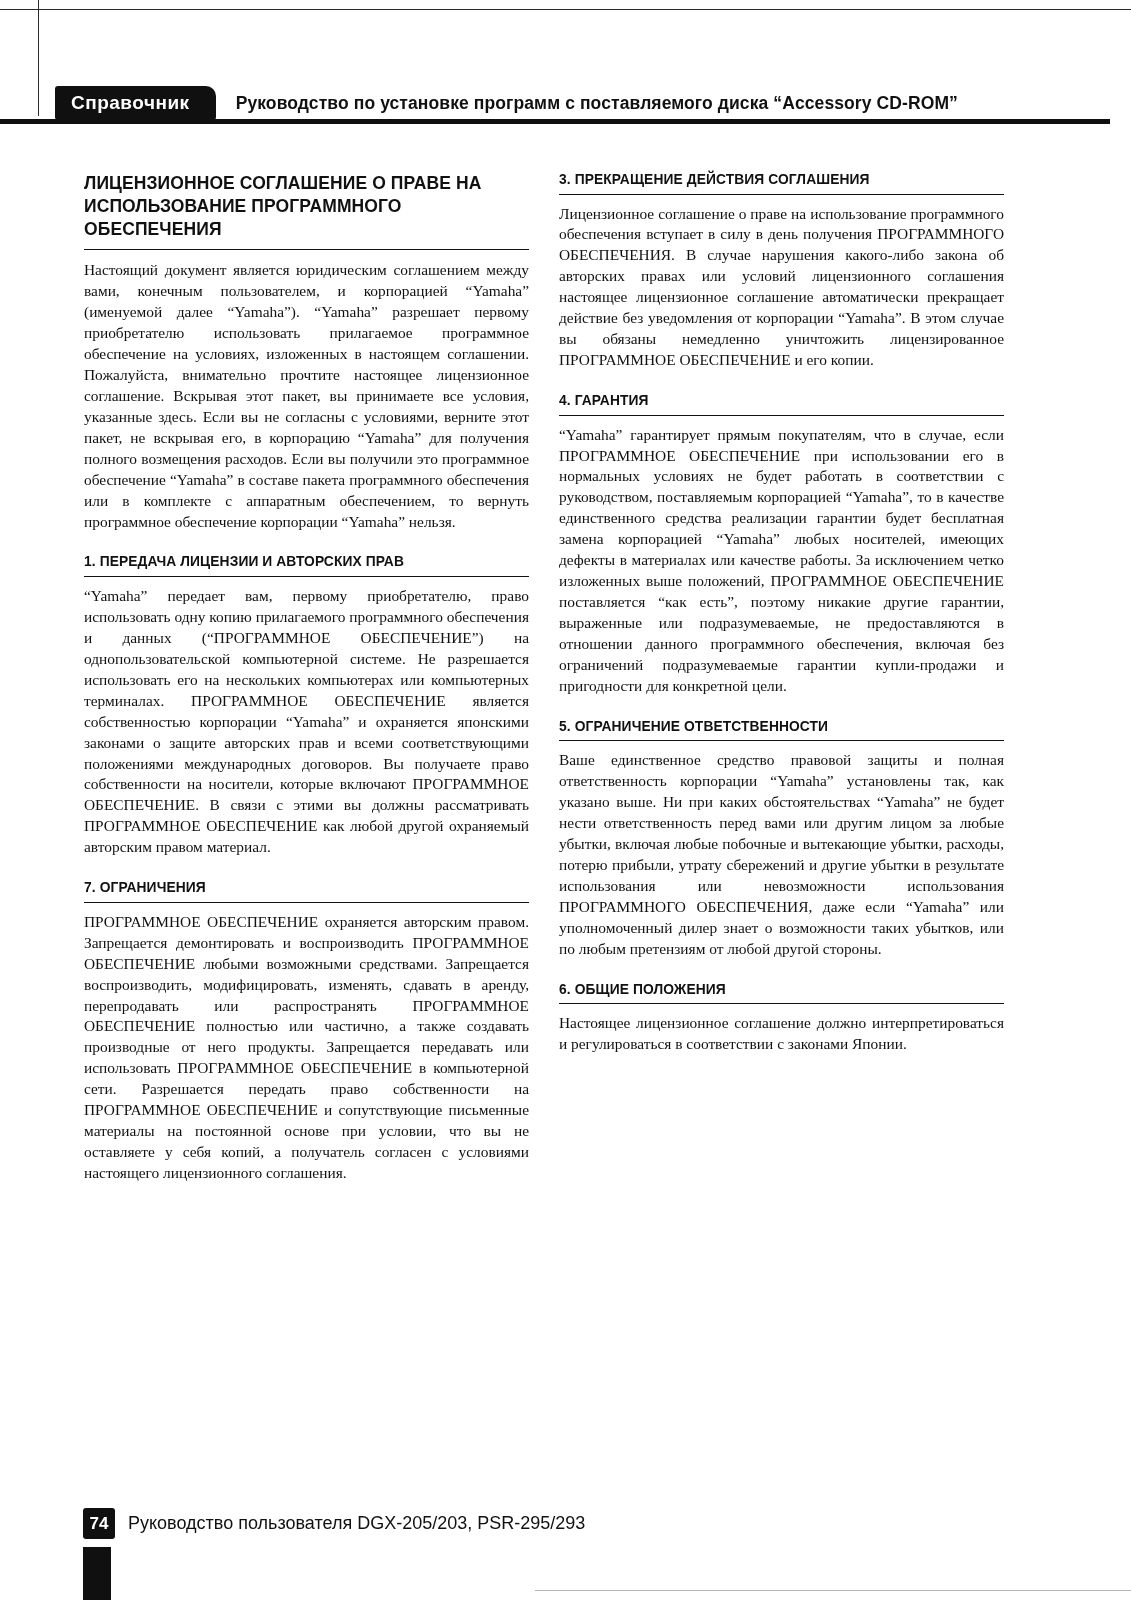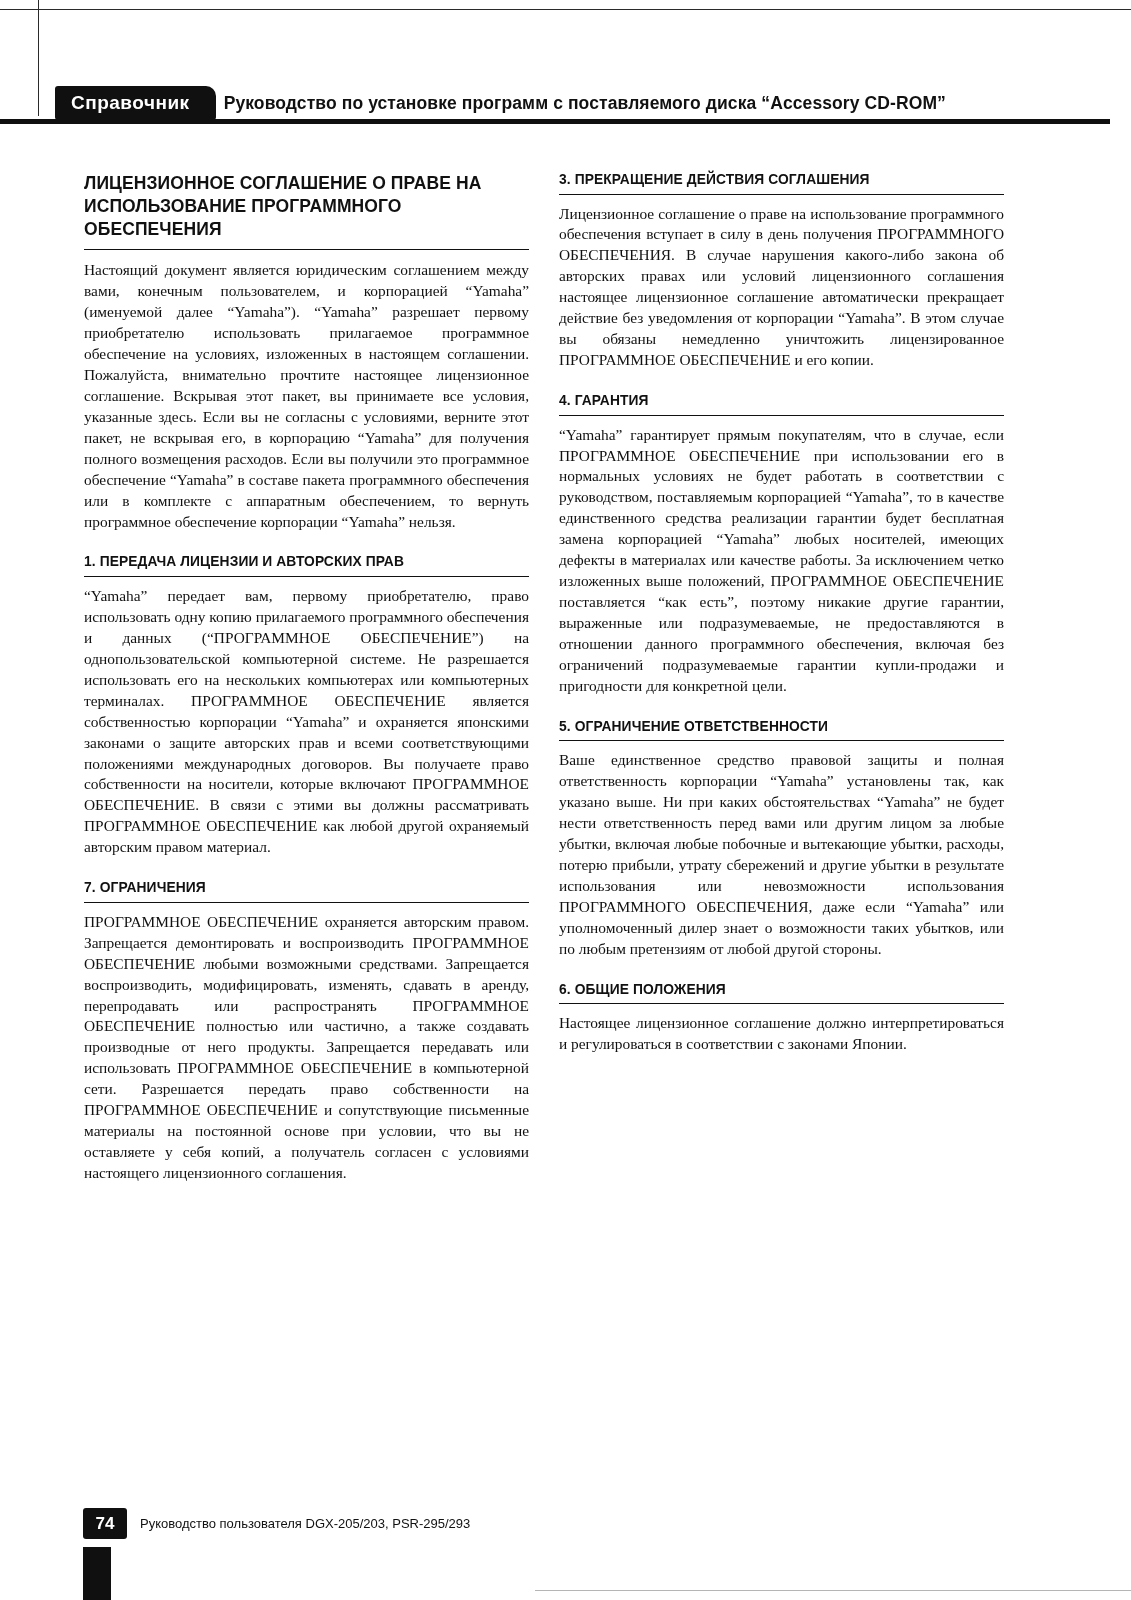--- a/index.html
+++ b/index.html
@@ -33,7 +33,7 @@
   
   .header {
     position: absolute; top: 86px; left: 55px; right: 20px;
-    display: flex; align-items: center; gap: 8px;
+    display: flex; align-items: center; gap: 20px;
   }
   .tab {
     background: #101010; color: #ffffff;

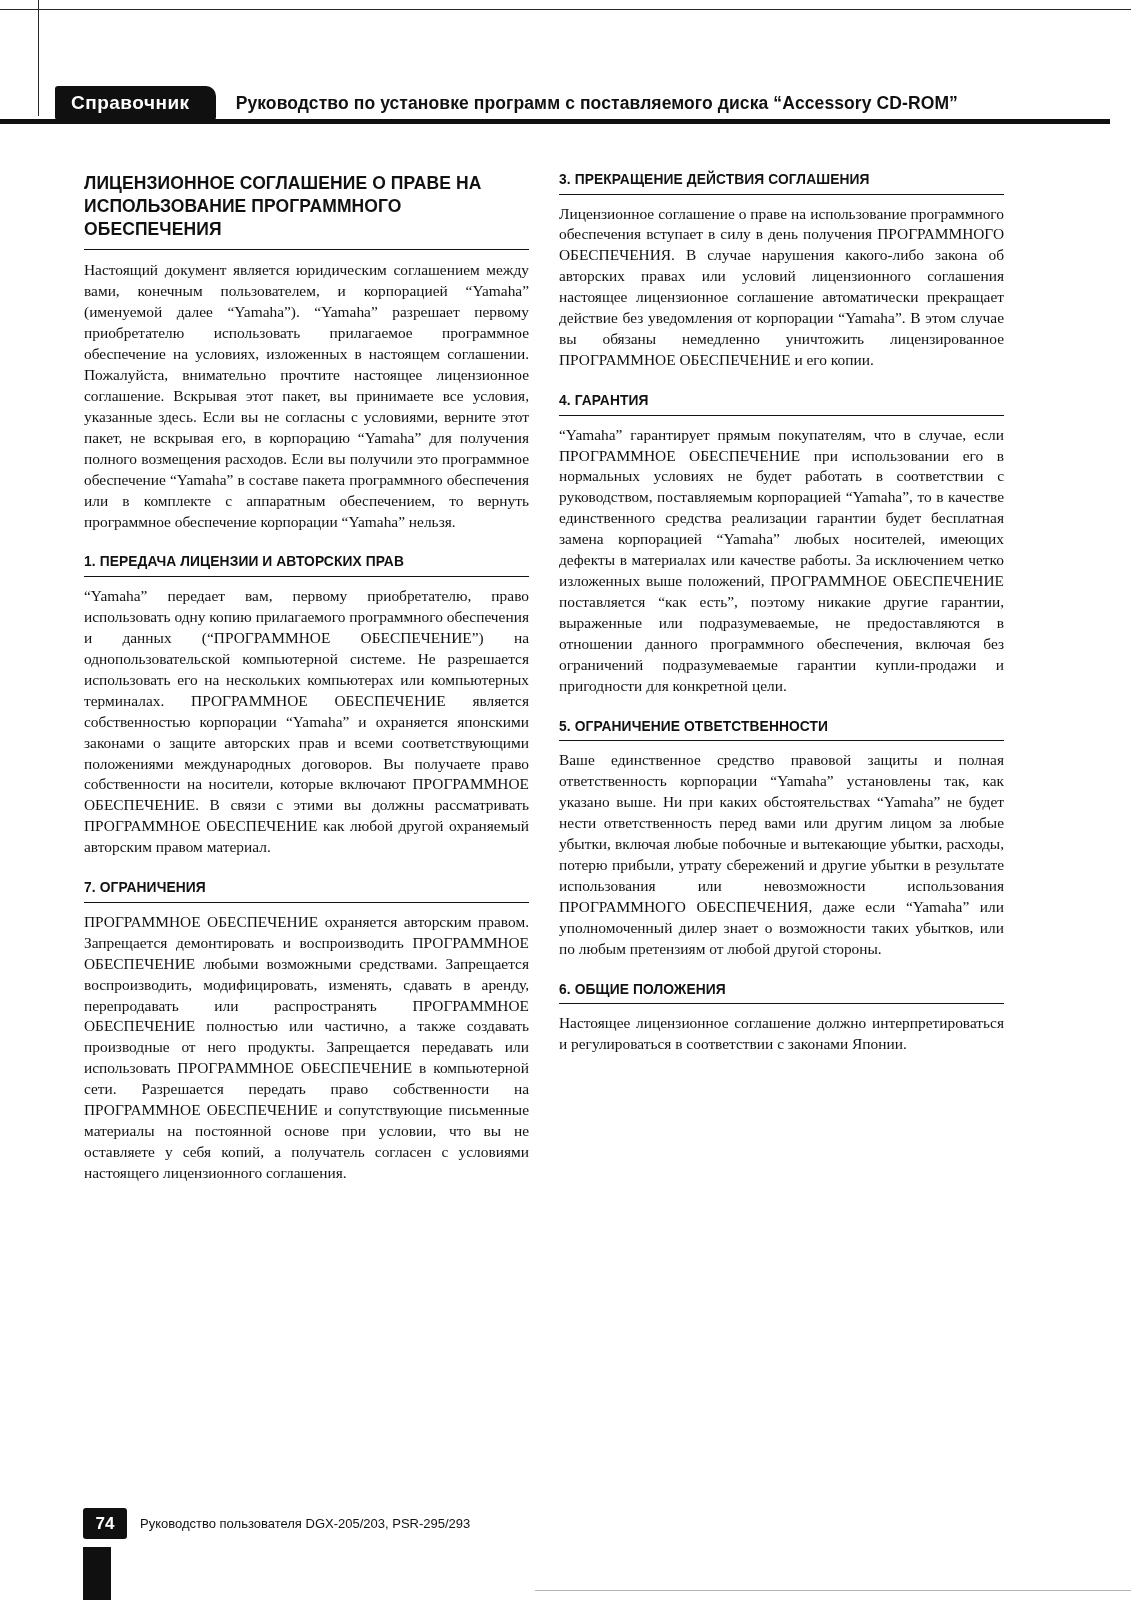--- a/index.html
+++ b/index.html
@@ -86,7 +86,7 @@
     display: flex; align-items: center; gap: 13px;
   }
   .page-badge {
-    width: 44px; height: 31px; background: #101010; color: #fff;
+    width: 32px; height: 31px; background: #101010; color: #fff;
     font-weight: bold; font-size: 17px;
     display: flex; align-items: center; justify-content: center;
     border-radius: 3px; flex: 0 0 auto;

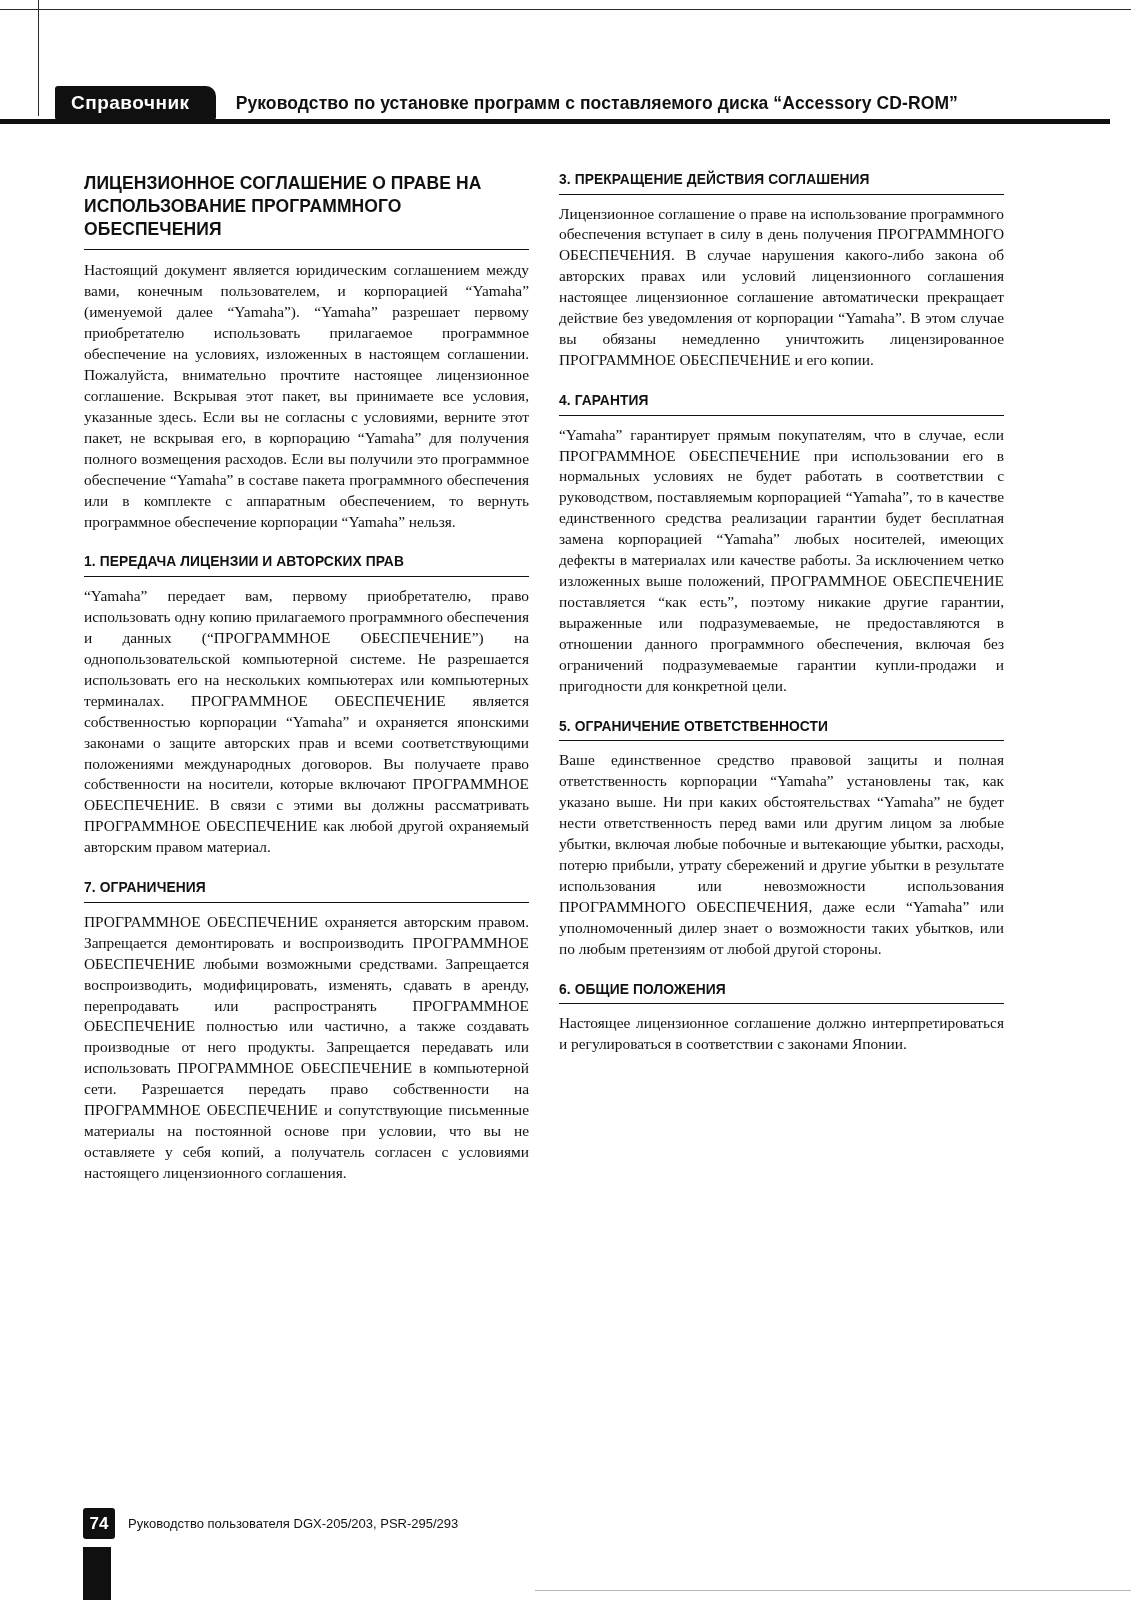--- a/index.html
+++ b/index.html
@@ -91,7 +91,7 @@
     display: flex; align-items: center; justify-content: center;
     border-radius: 3px; flex: 0 0 auto;
   }
-  .footer-text { font-size: 13px; color: #111; }
+  .footer-text { font-size: 18px; color: #111; }
 
   .bleed-tab {
     position: absolute; left: 83px; bottom: 0; width: 28px; height: 53px;

